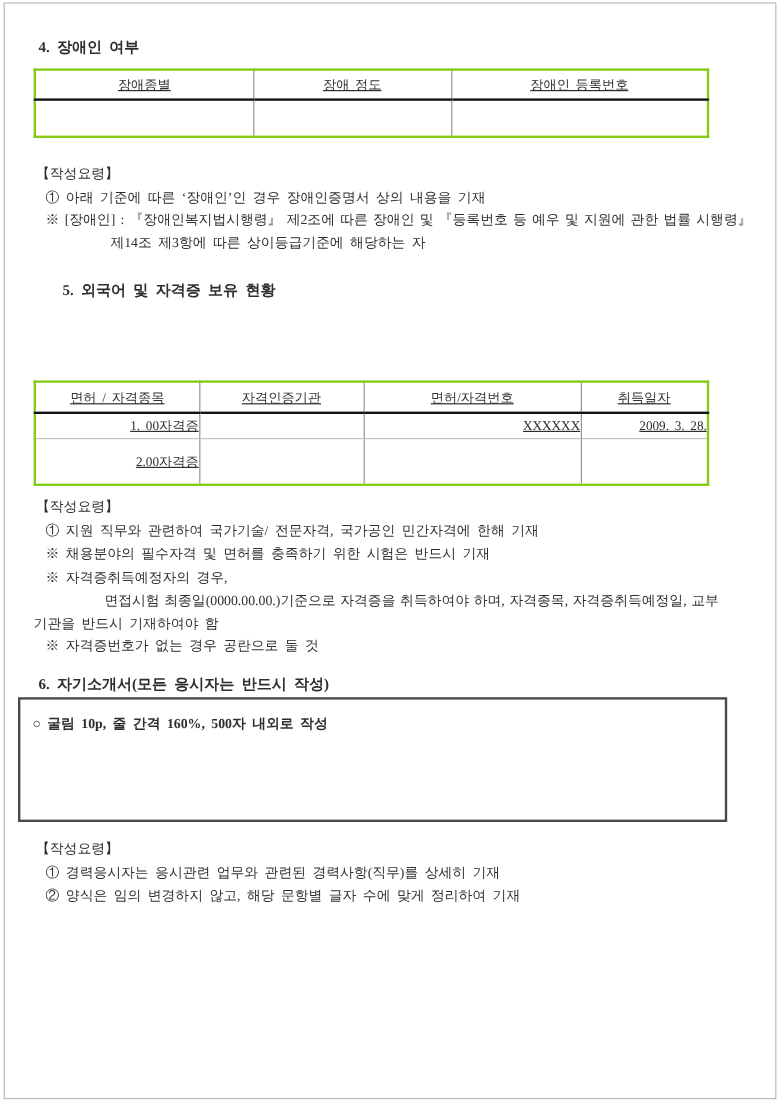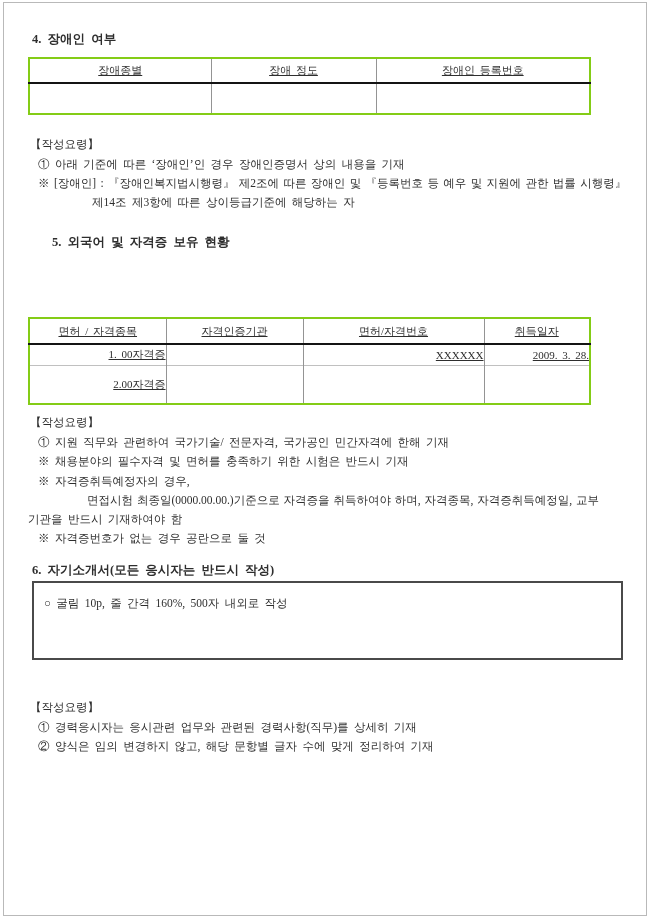--- a/index.html
+++ b/index.html
@@ -33,8 +33,8 @@
     word-spacing:2.5px;
   }
   .essay-box {
-    position:absolute; left:32px; top:581px; width:591px; height:79px;
-    border:2px solid #4a4a4a; box-sizing:border-box;
+    position:absolute; left:15px; top:581px; width:591px; height:104px;
+    border:2px solid #4a4a4a; box-sizing:border-box;font-weight:bold;
   }
   .essay-box .box-text {
     position:absolute; left:10px; top:13px; font-size:11.5px;

